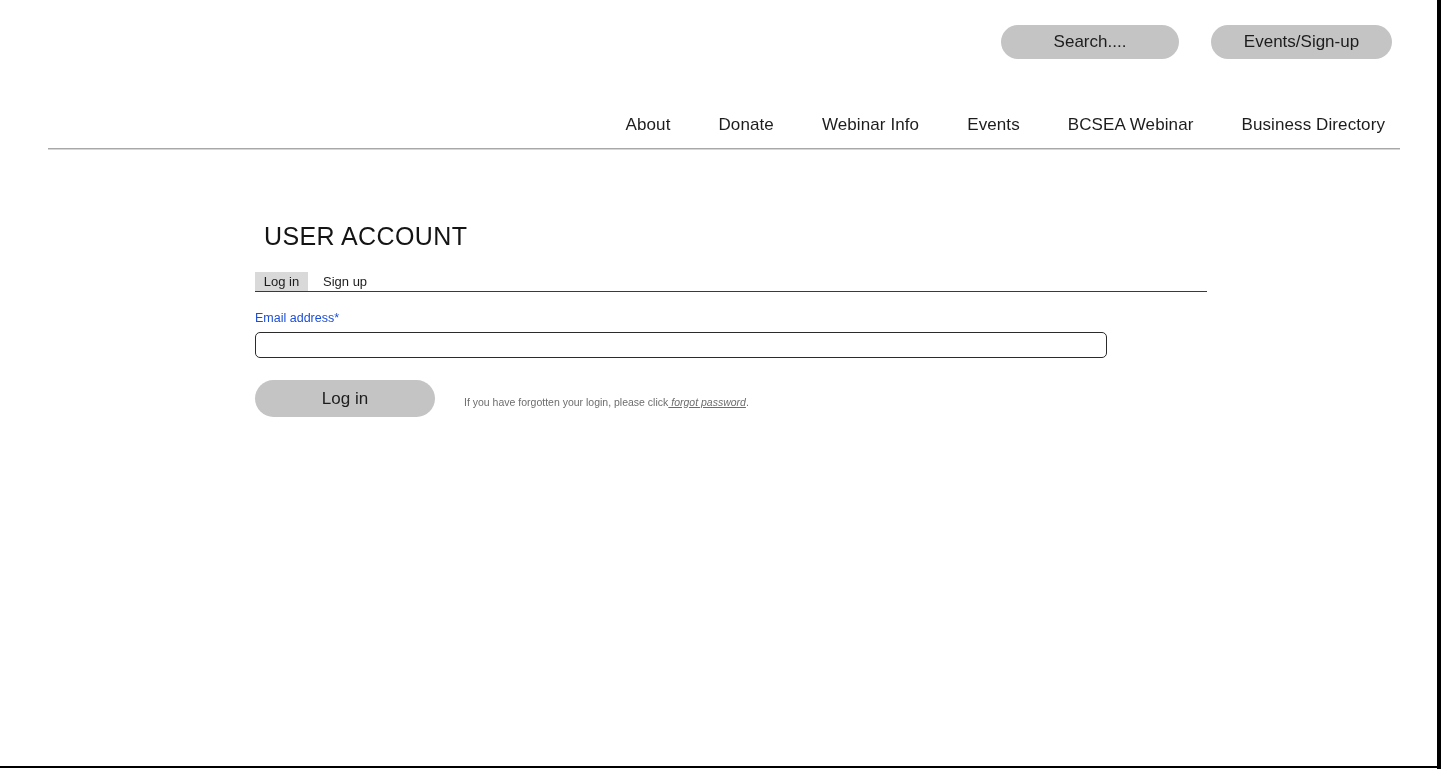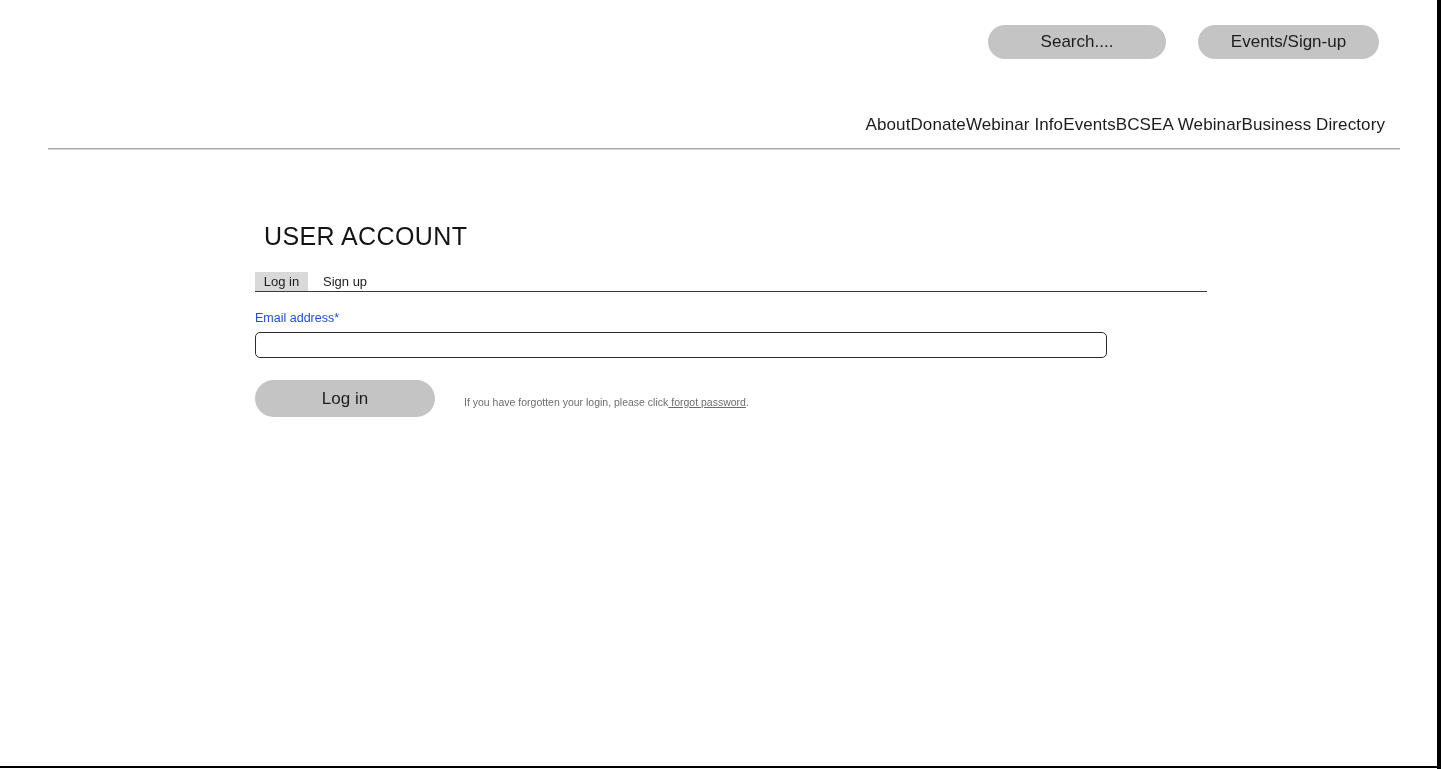--- a/index.html
+++ b/index.html
@@ -45,7 +45,7 @@
   .top-actions {
     position: absolute;
     top: 25px;
-    left: 4px;
+    left: 17px;
     width: 1400px;
     height: 34px;
   }

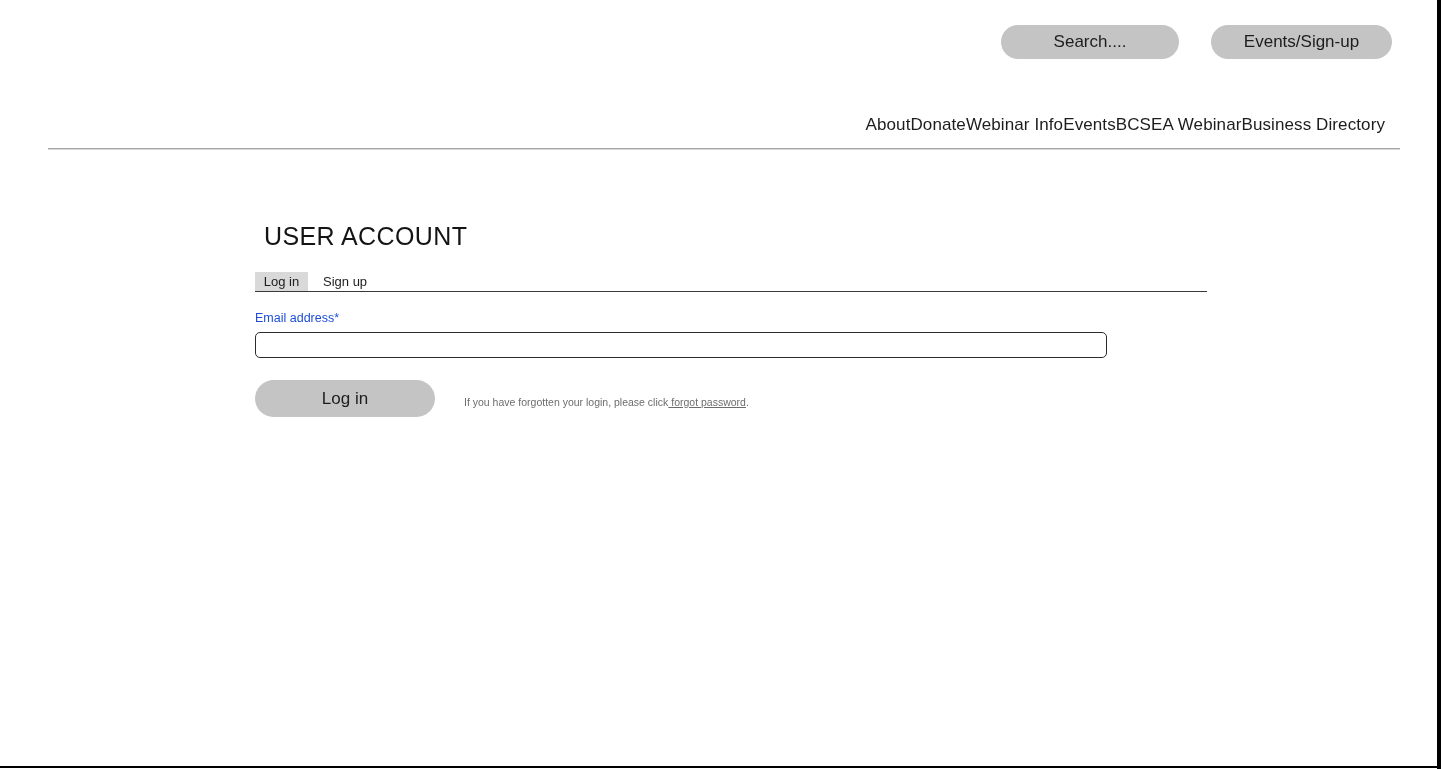--- a/index.html
+++ b/index.html
@@ -99,6 +99,7 @@
     display: flex;
     align-items: center;
     justify-content: flex-end;
+    gap: 48px;
     padding-right: 15px;
   }
   .nav-item {

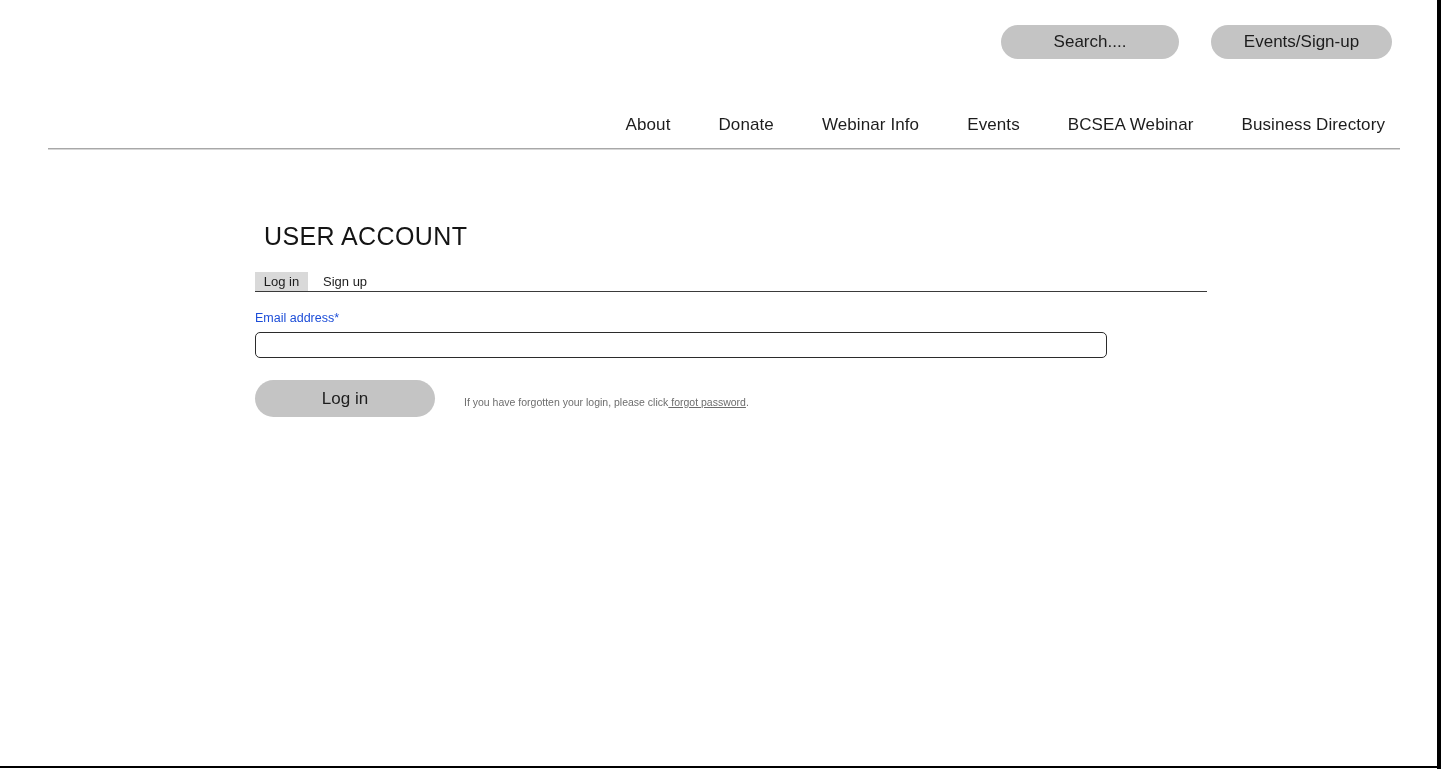--- a/index.html
+++ b/index.html
@@ -224,6 +224,7 @@
     color: #6d6d6d;
     text-decoration: underline;
     cursor: pointer;
+    font-style: italic;
   }
 </style>
 </head>

